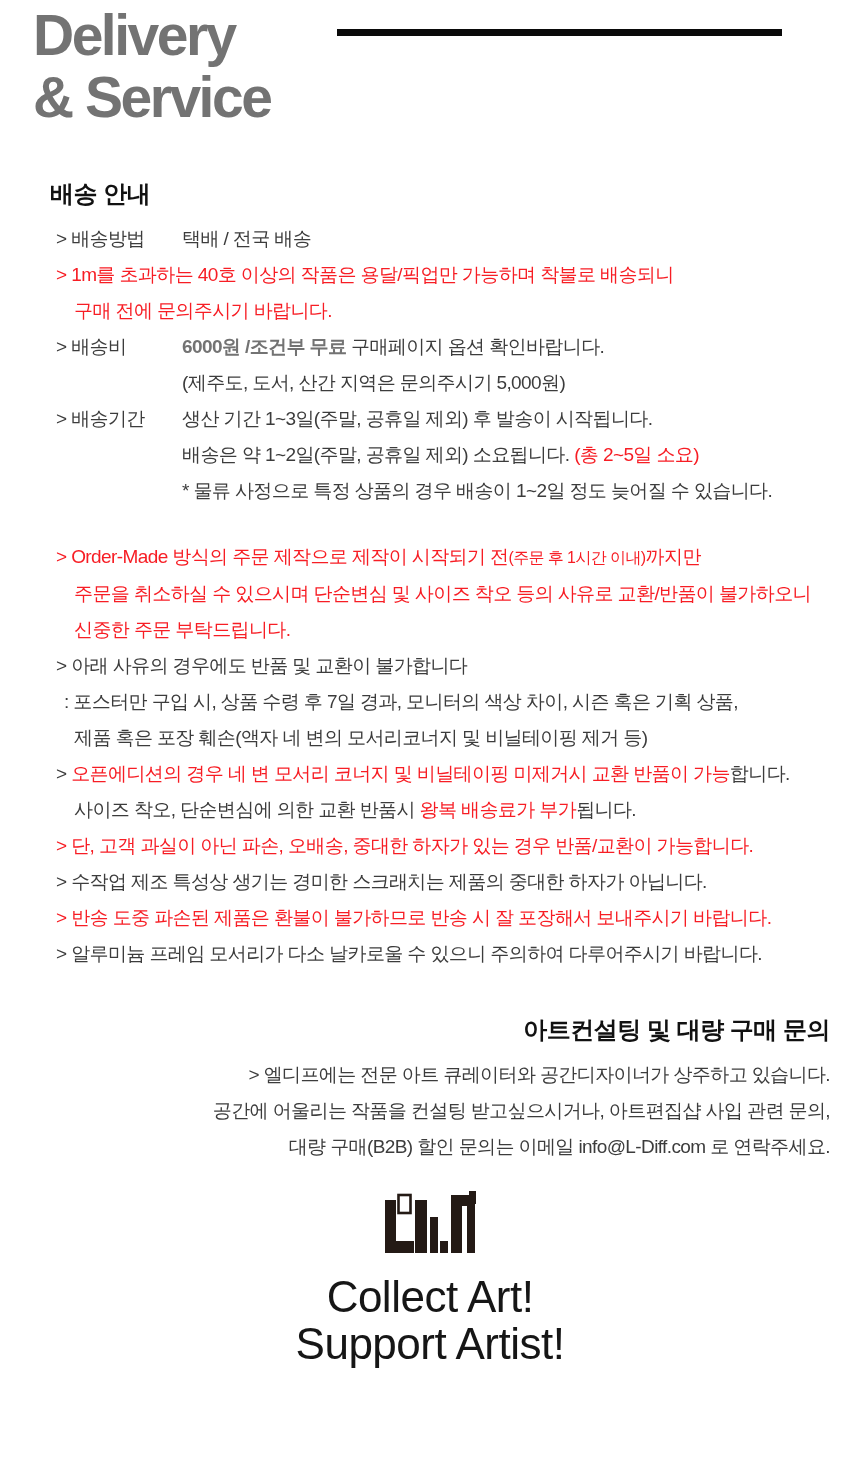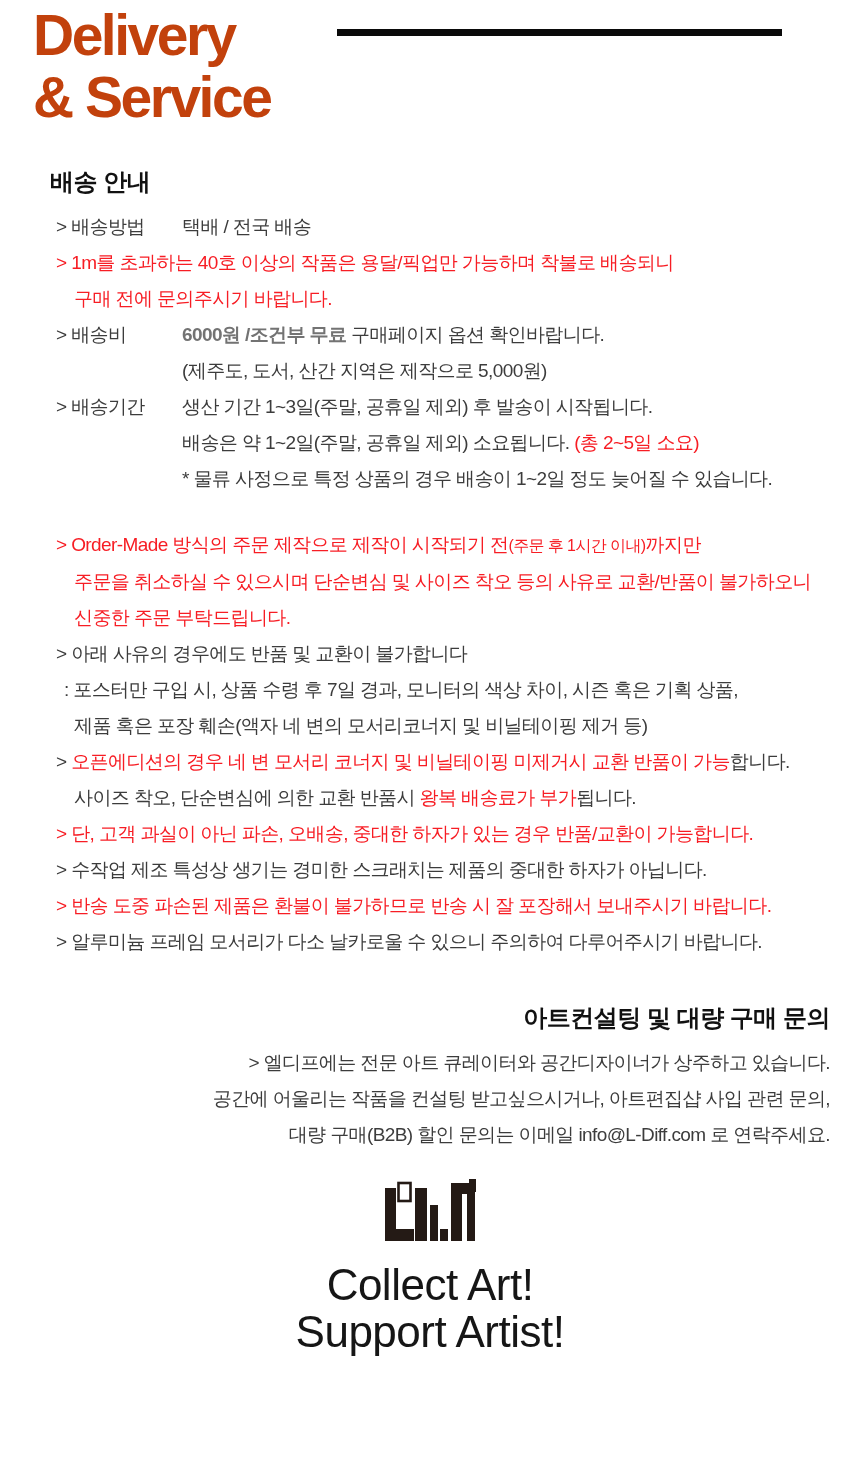--- a/index.html
+++ b/index.html
@@ -14,7 +14,7 @@
   h1.title {
     margin:0 0 0 33px; padding:0;
     font-size:57px; line-height:62px; font-weight:700;
-    letter-spacing:-2.5px; color:#c2410c;
+    letter-spacing:-2.5px; color:#737373;
   }
   .title-rule {
     position:absolute; left:337px; top:29px; width:445px; height:7px; background:#0a0a0a;

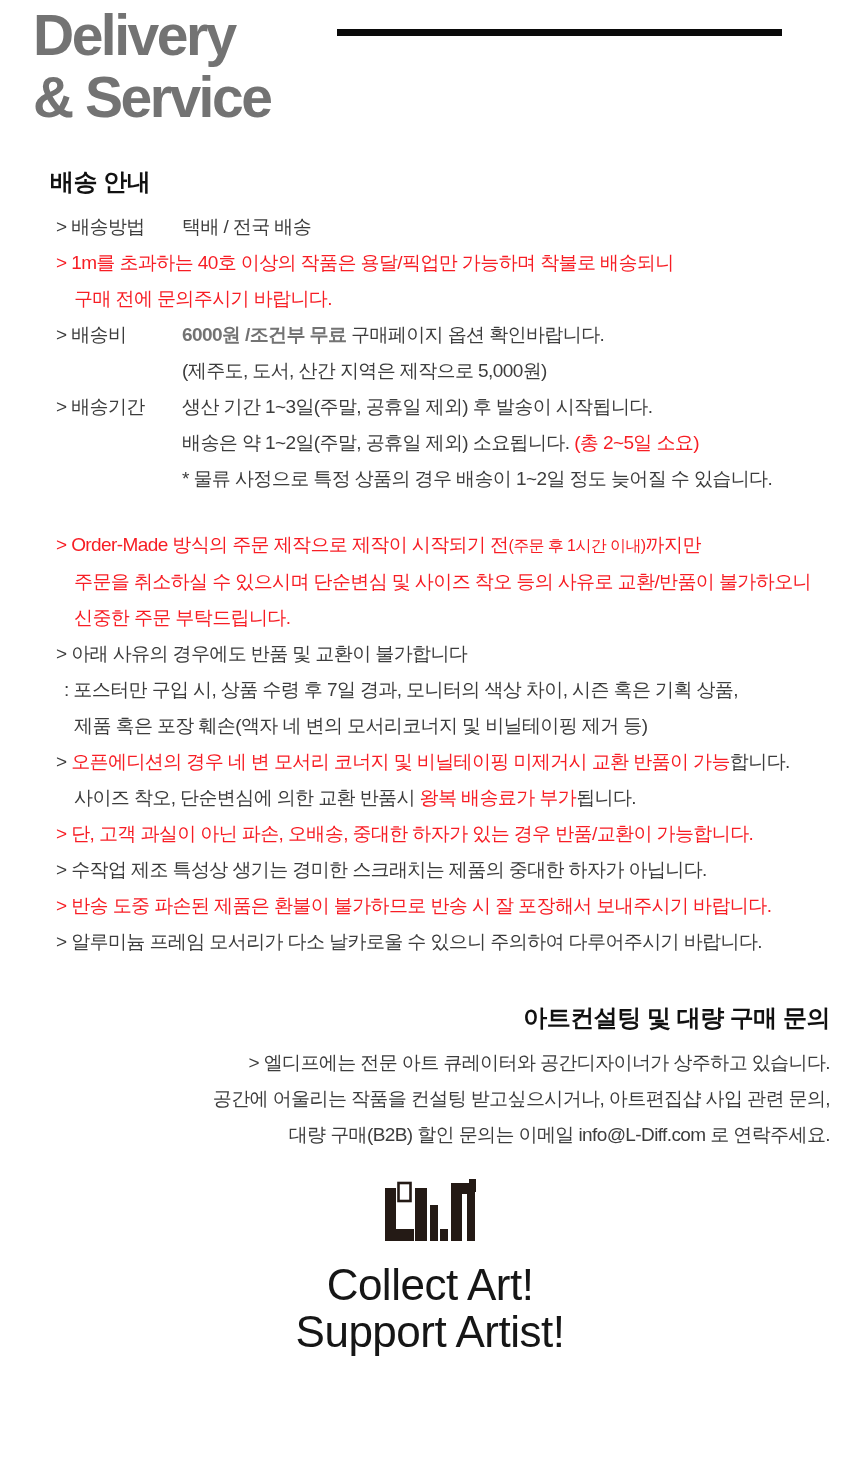--- a/index.html
+++ b/index.html
@@ -22,7 +22,7 @@
 
   
   #sections { padding-left:50px; padding-right:30px; }
-  .section { margin-top:40px; }
+  .section { margin-top:52px; }
   .section:nth-of-type(2) { margin-top:30px; }
   .section:nth-of-type(3) { margin-top:44px;text-align:right; }
   .section h2 {

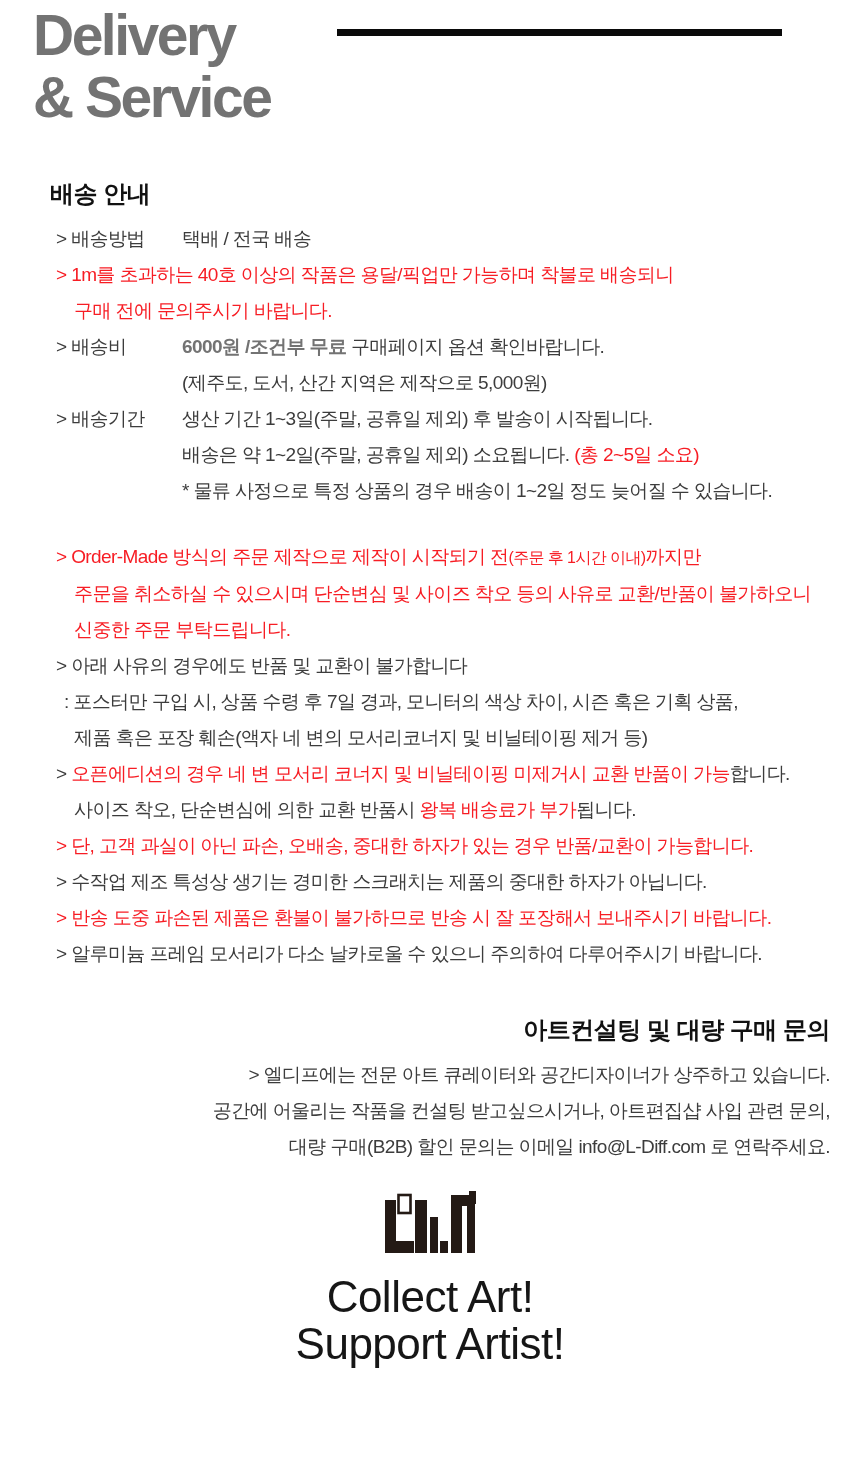--- a/index.html
+++ b/index.html
@@ -65,7 +65,7 @@
           <div class="line bullet"><span class="seg red">&gt; 1m를 초과하는 40호 이상의 작품은 용달/픽업만 가능하며 착불로 배송되니</span></div>
           <div class="line cont"><span class="seg red">구매 전에 문의주시기 바랍니다.</span></div>
           <div class="line labeled"><span class="label">&gt; 배송비</span><span class="seg b">6000원 /조건부 무료</span><span class="seg"> 구매페이지 옵션 확인바랍니다.</span></div>
-          <div class="line col2"><span class="seg">(제주도, 도서, 산간 지역은 제작으로 5,000원)</span></div>
+          <div class="line col2"><span class="seg">(제주도, 도서, 산간 지역은 문의주시기 5,000원)</span></div>
           <div class="line labeled"><span class="label">&gt; 배송기간</span><span class="seg">생산 기간 1~3일(주말, 공휴일 제외) 후 발송이 시작됩니다.</span></div>
           <div class="line col2"><span class="seg">배송은 약 1~2일(주말, 공휴일 제외) 소요됩니다. </span><span class="seg red">(총 2~5일 소요)</span></div>
           <div class="line col2"><span class="seg">* 물류 사정으로 특정 상품의 경우 배송이 1~2일 정도 늦어질 수 있습니다.</span></div>

